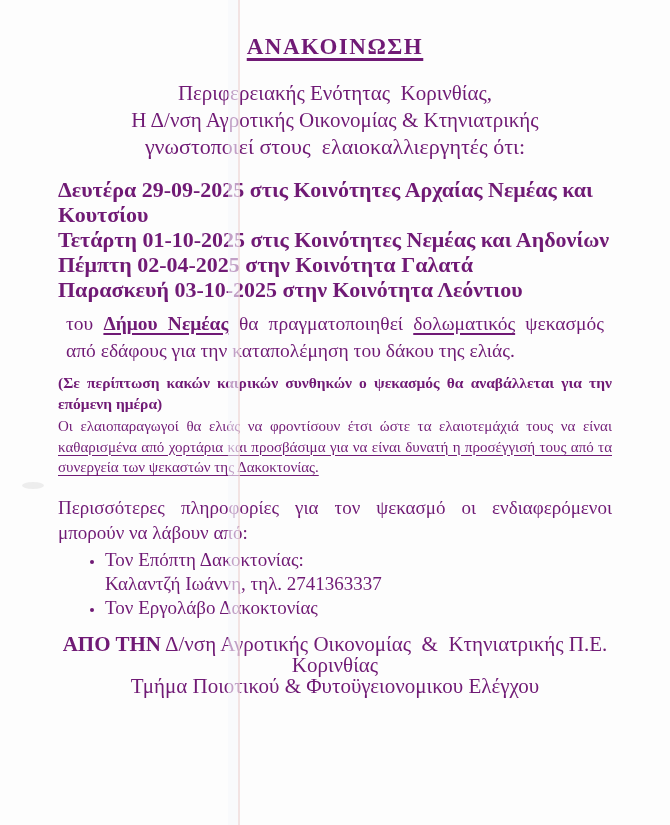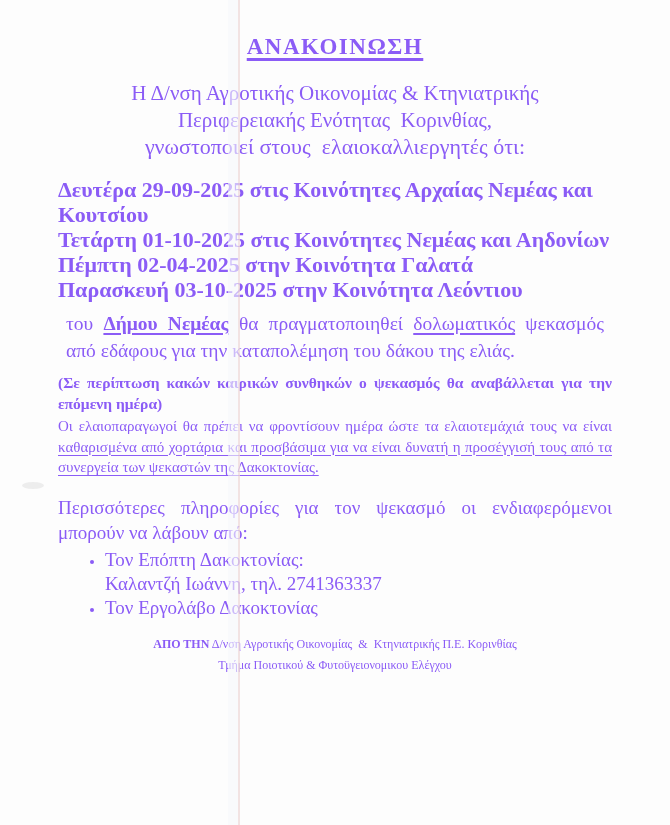--- a/index.html
+++ b/index.html
@@ -10,7 +10,7 @@
     margin: 0 auto;
     background: #fdfdfd;
     overflow: hidden;
-    color: #8b5cf6;
+    color: #701a75;
     font-family: "Liberation Serif", "DejaVu Serif", serif;
     box-sizing: border-box;
     padding: 0 58px;

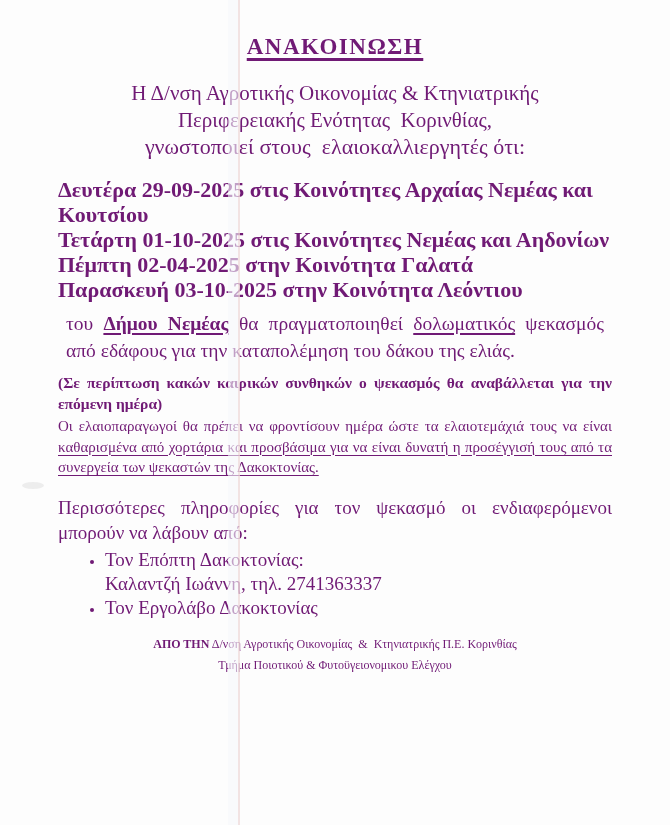--- a/index.html
+++ b/index.html
@@ -109,8 +109,8 @@
   <h1 class="title"><span>ΑΝΑΚΟΙΝΩΣΗ</span></h1>
 
   <div class="header">
+    <div class="hline prewrap">Περιφερειακής Ενότητας  Κορινθίας,</div>
     <div class="hline prewrap">Η Δ/νση Αγροτικής Οικονομίας &amp; Κτηνιατρικής</div>
-    <div class="hline prewrap">Περιφερειακής Ενότητας  Κορινθίας,</div>
     <div class="hline3 prewrap">γνωστοποιεί στους  ελαιοκαλλιεργητές ότι:</div>
   </div>
 

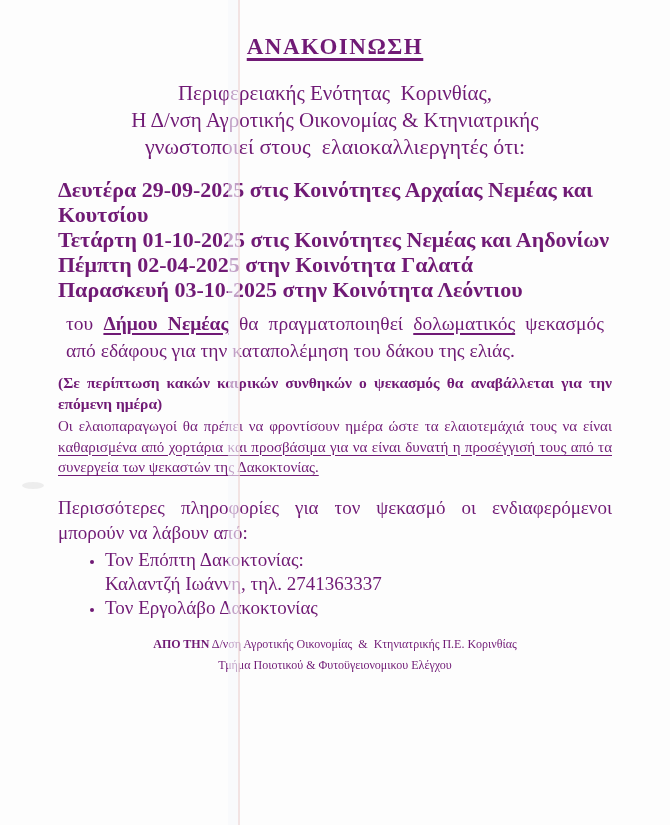--- a/index.html
+++ b/index.html
@@ -126,7 +126,7 @@
   <p class="note">(Σε περίπτωση κακών καιρικών συνθηκών ο ψεκασμός θα αναβάλλεται για την επόμενη ημέρα)</p>
 
 
-  <p class="access"><span>Οι ελαιοπαραγωγοί θα πρέπει να φροντίσουν ημέρα ώστε τα ελαιοτεμάχιά τους να είναι </span><span class="underline">καθαρισμένα από χορτάρια και προσβάσιμα για να είναι δυνατή η προσέγγισή τους από τα συνεργεία των ψεκαστών της Δακοκτονίας.</span></p>
+  <p class="access"><span>Οι ελαιοπαραγωγοί θα ελιάς να φροντίσουν έτσι ώστε τα ελαιοτεμάχιά τους να είναι </span><span class="underline">καθαρισμένα από χορτάρια και προσβάσιμα για να είναι δυνατή η προσέγγισή τους από τα συνεργεία των ψεκαστών της Δακοκτονίας.</span></p>
 
   <p class="info-intro">Περισσότερες πληροφορίες για τον ψεκασμό οι ενδιαφερόμενοι μπορούν να λάβουν από:</p>
 

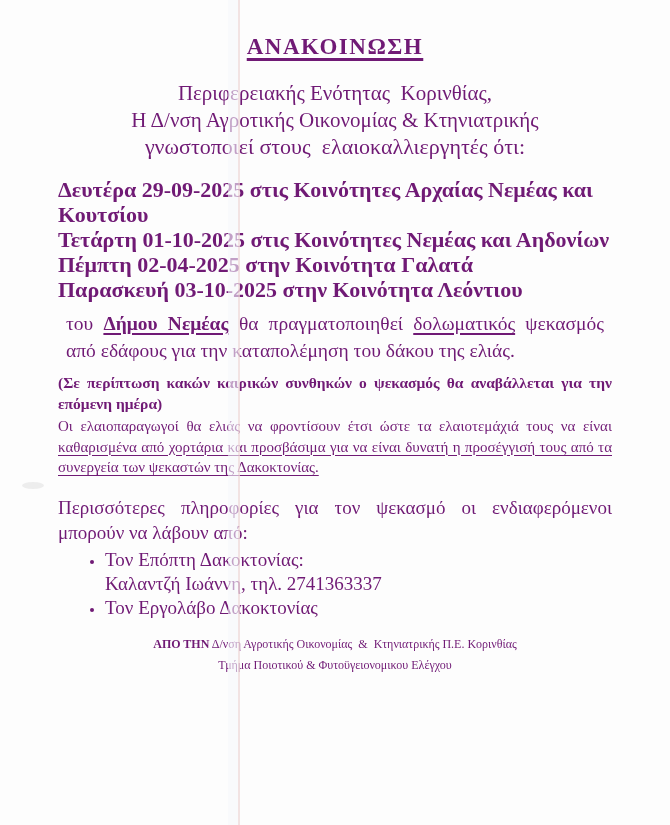--- a/index.html
+++ b/index.html
@@ -96,7 +96,7 @@
   .contacts li { margin: 0; }
   .contacts li::marker { font-size: 15px; }
 
-  .footer { margin-top: 14px; font-size: 12px; line-height: 21px; text-align: center; }
+  .footer { margin-top: 14px; font-size: 21px; line-height: 21px; text-align: center; }
 </style>
 </head>
 <body>

